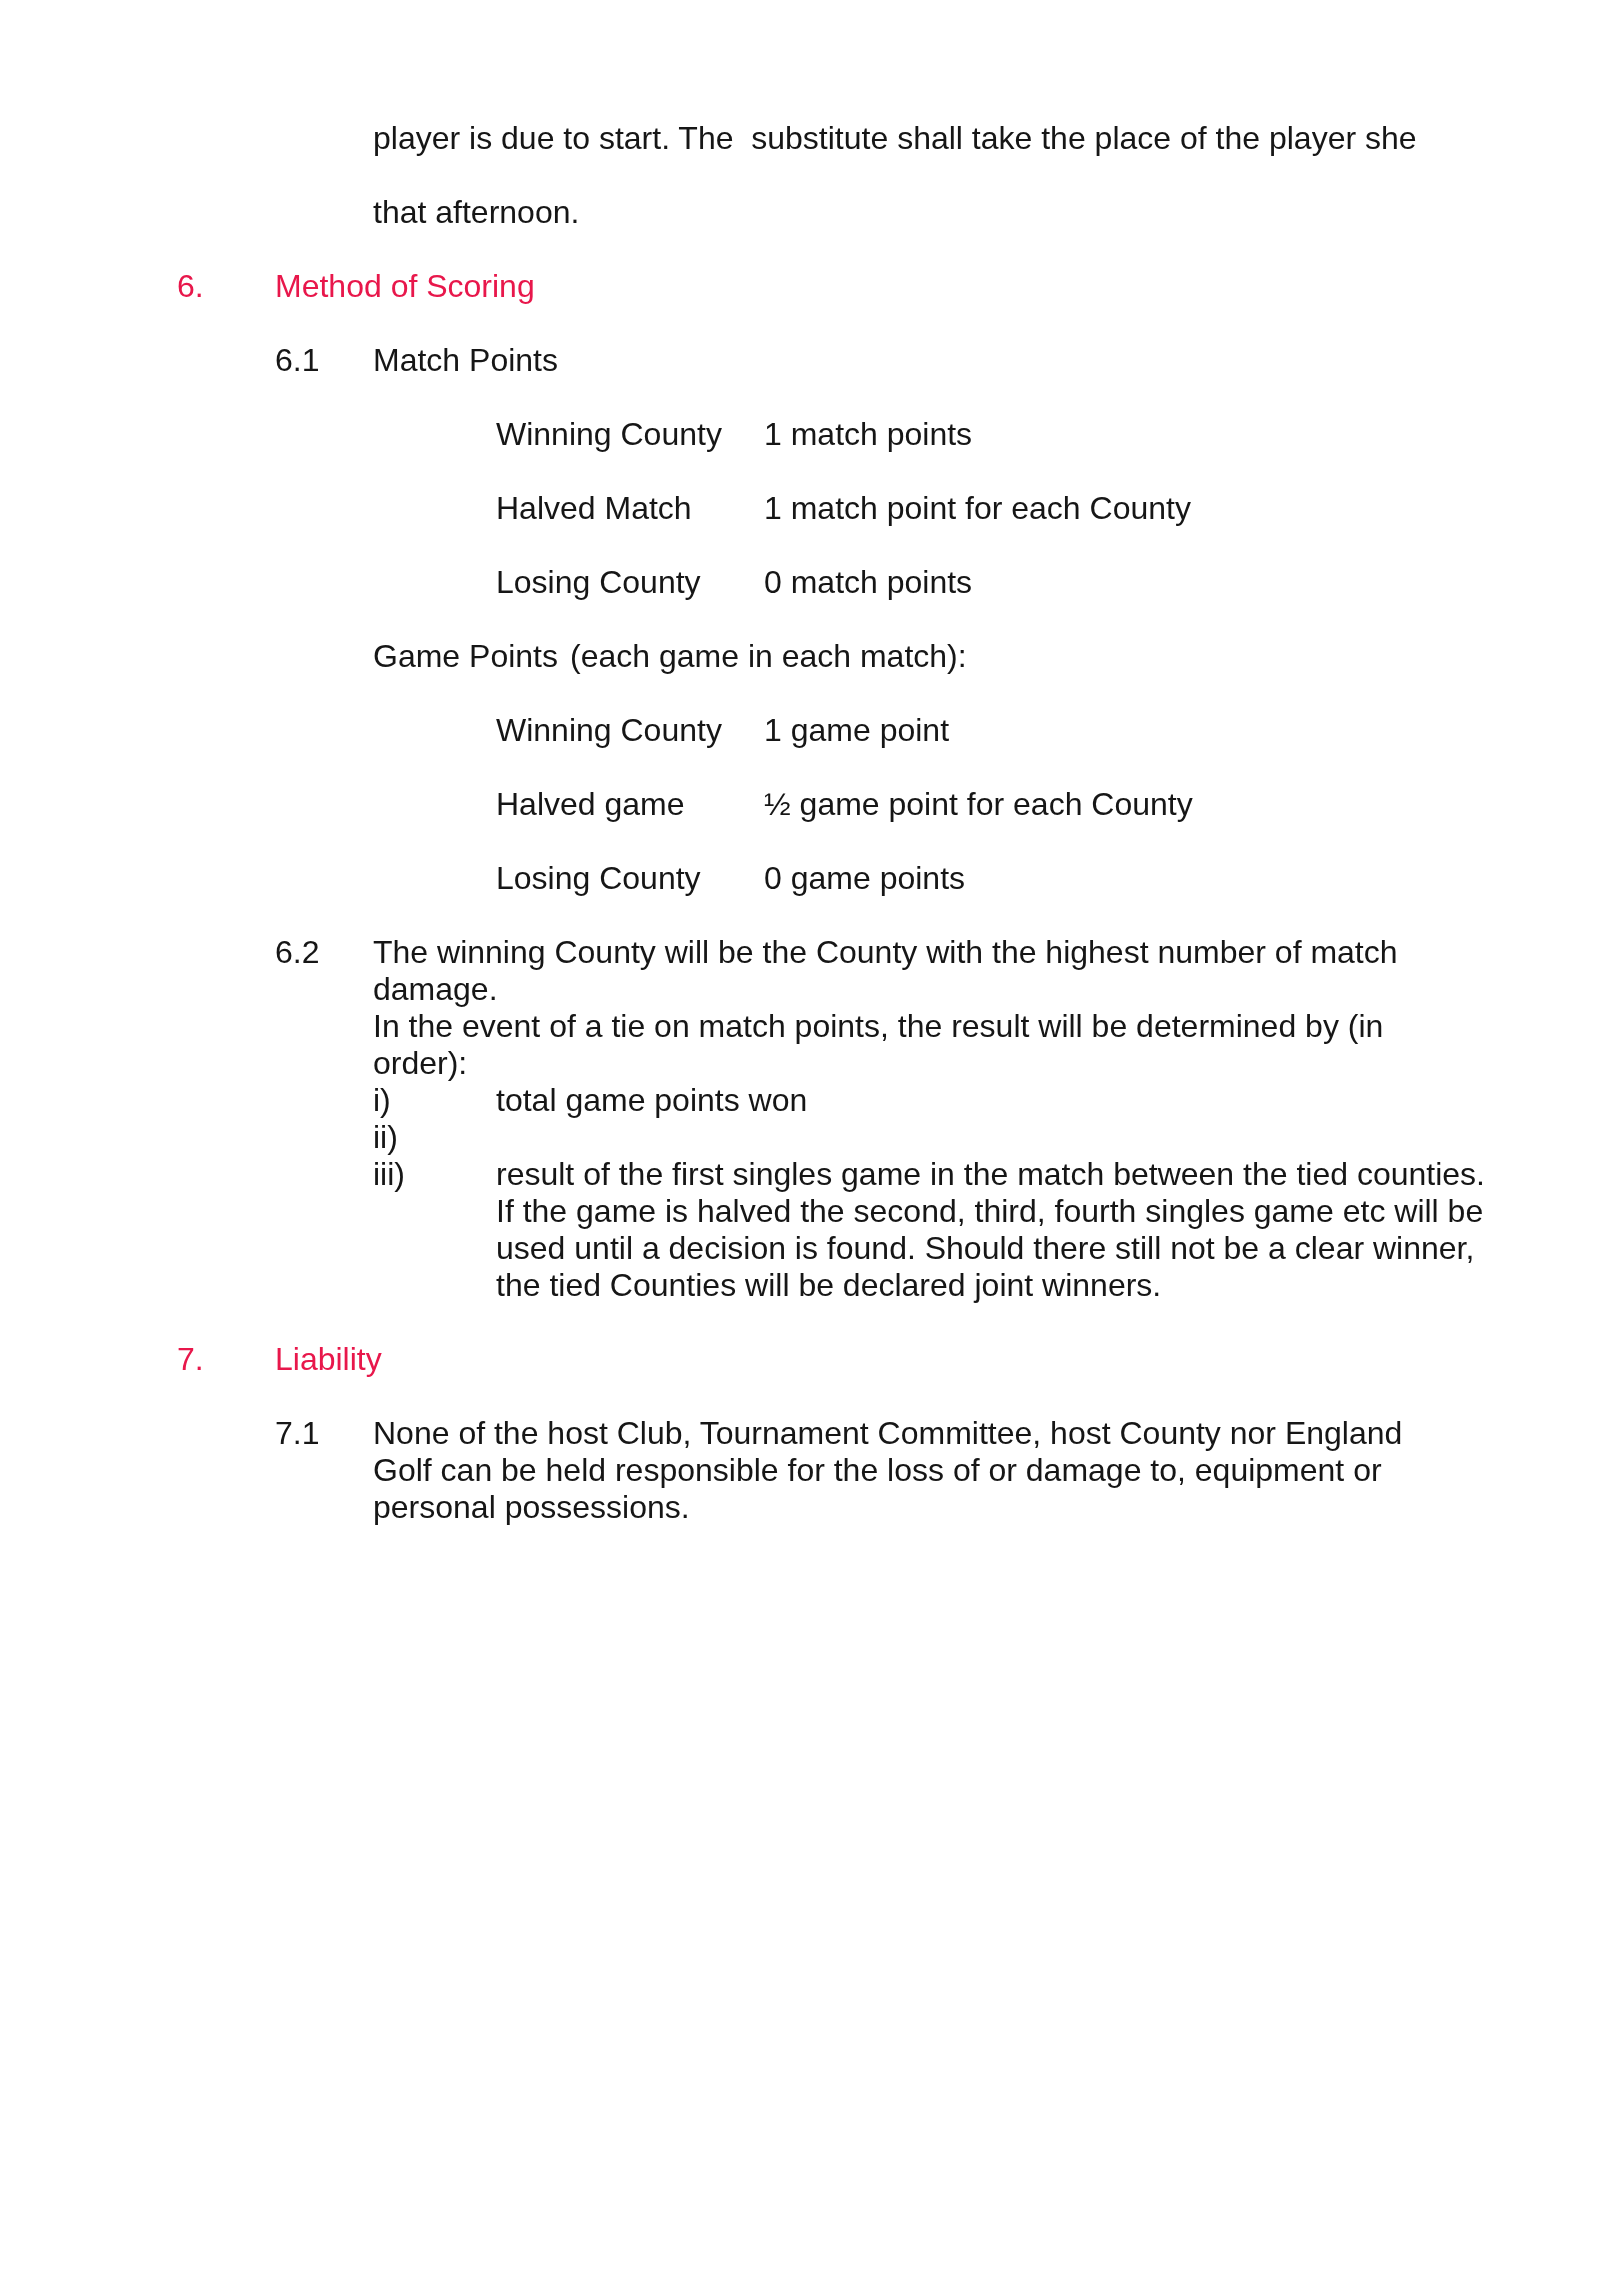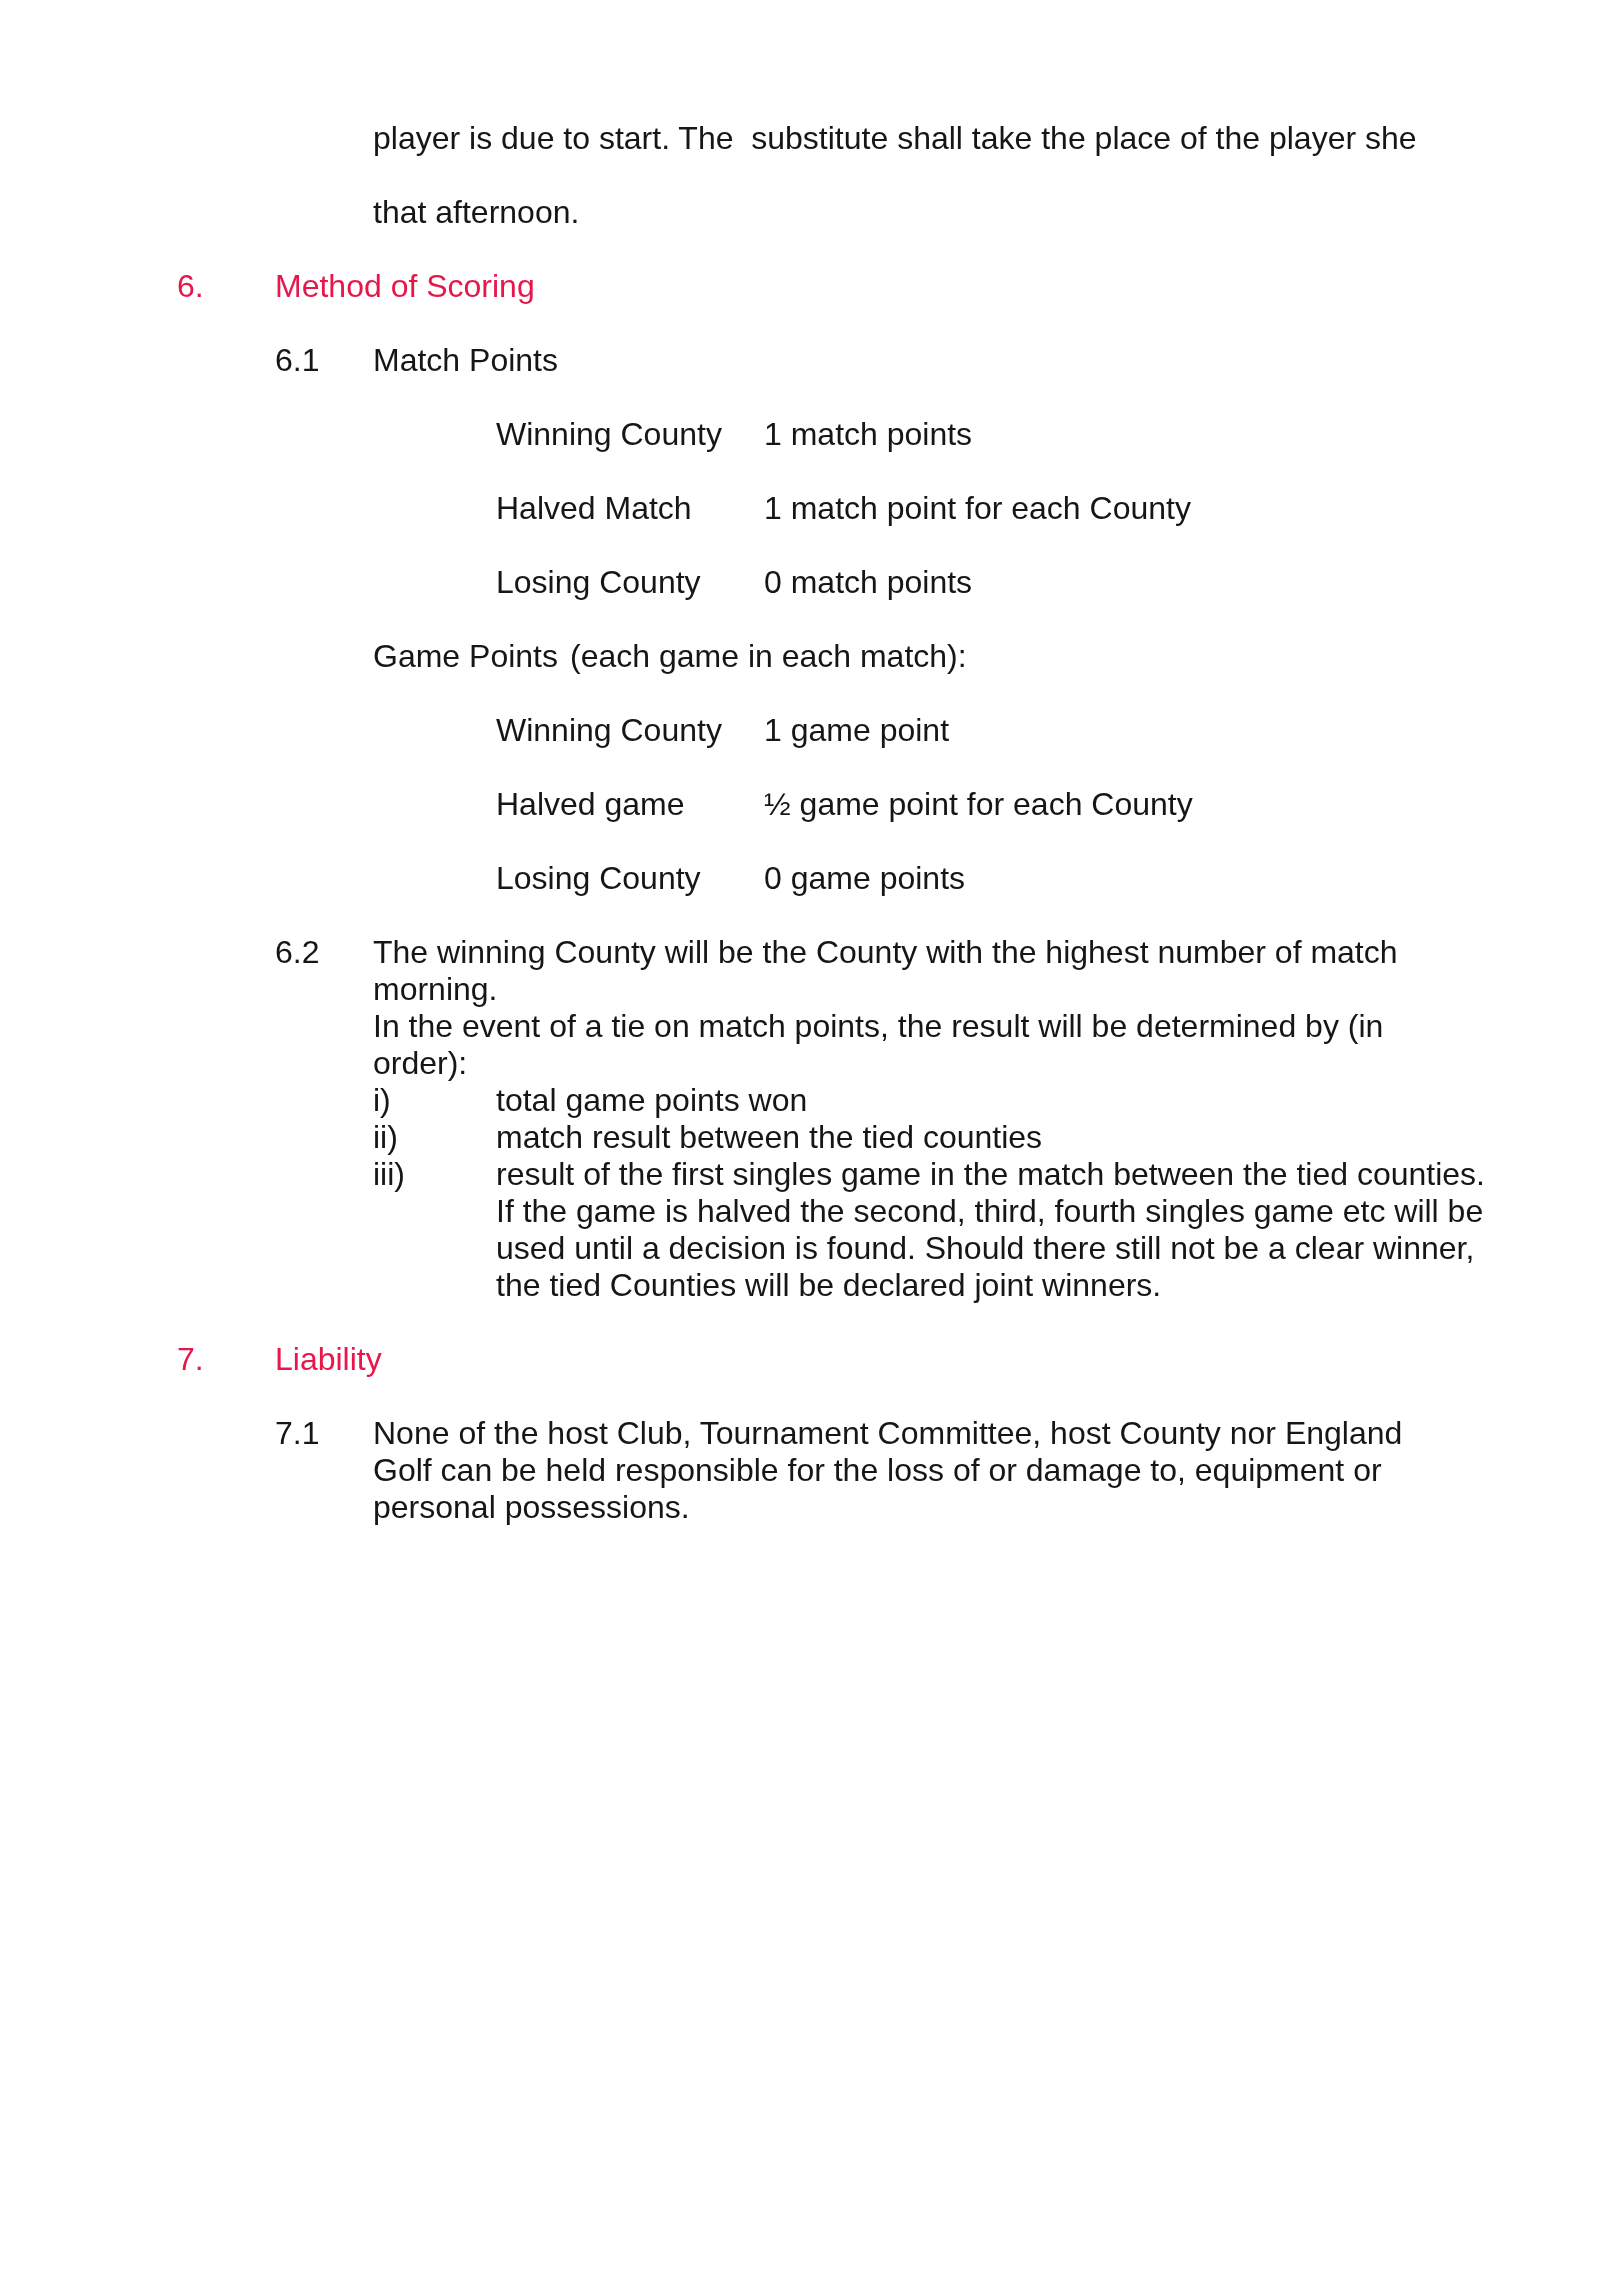--- a/index.html
+++ b/index.html
@@ -78,7 +78,7 @@
     <span class="c2">The winning County will be the County with the highest number of match</span>
   </div>
   <div class="line" style="--i:23">
-    <span class="c2">morning.</span>
+    <span class="c2">damage.</span>
   </div>
   <div class="line" style="--i:24">
     <span class="c2">In the event of a tie on match points, the result will be determined by (in</span>

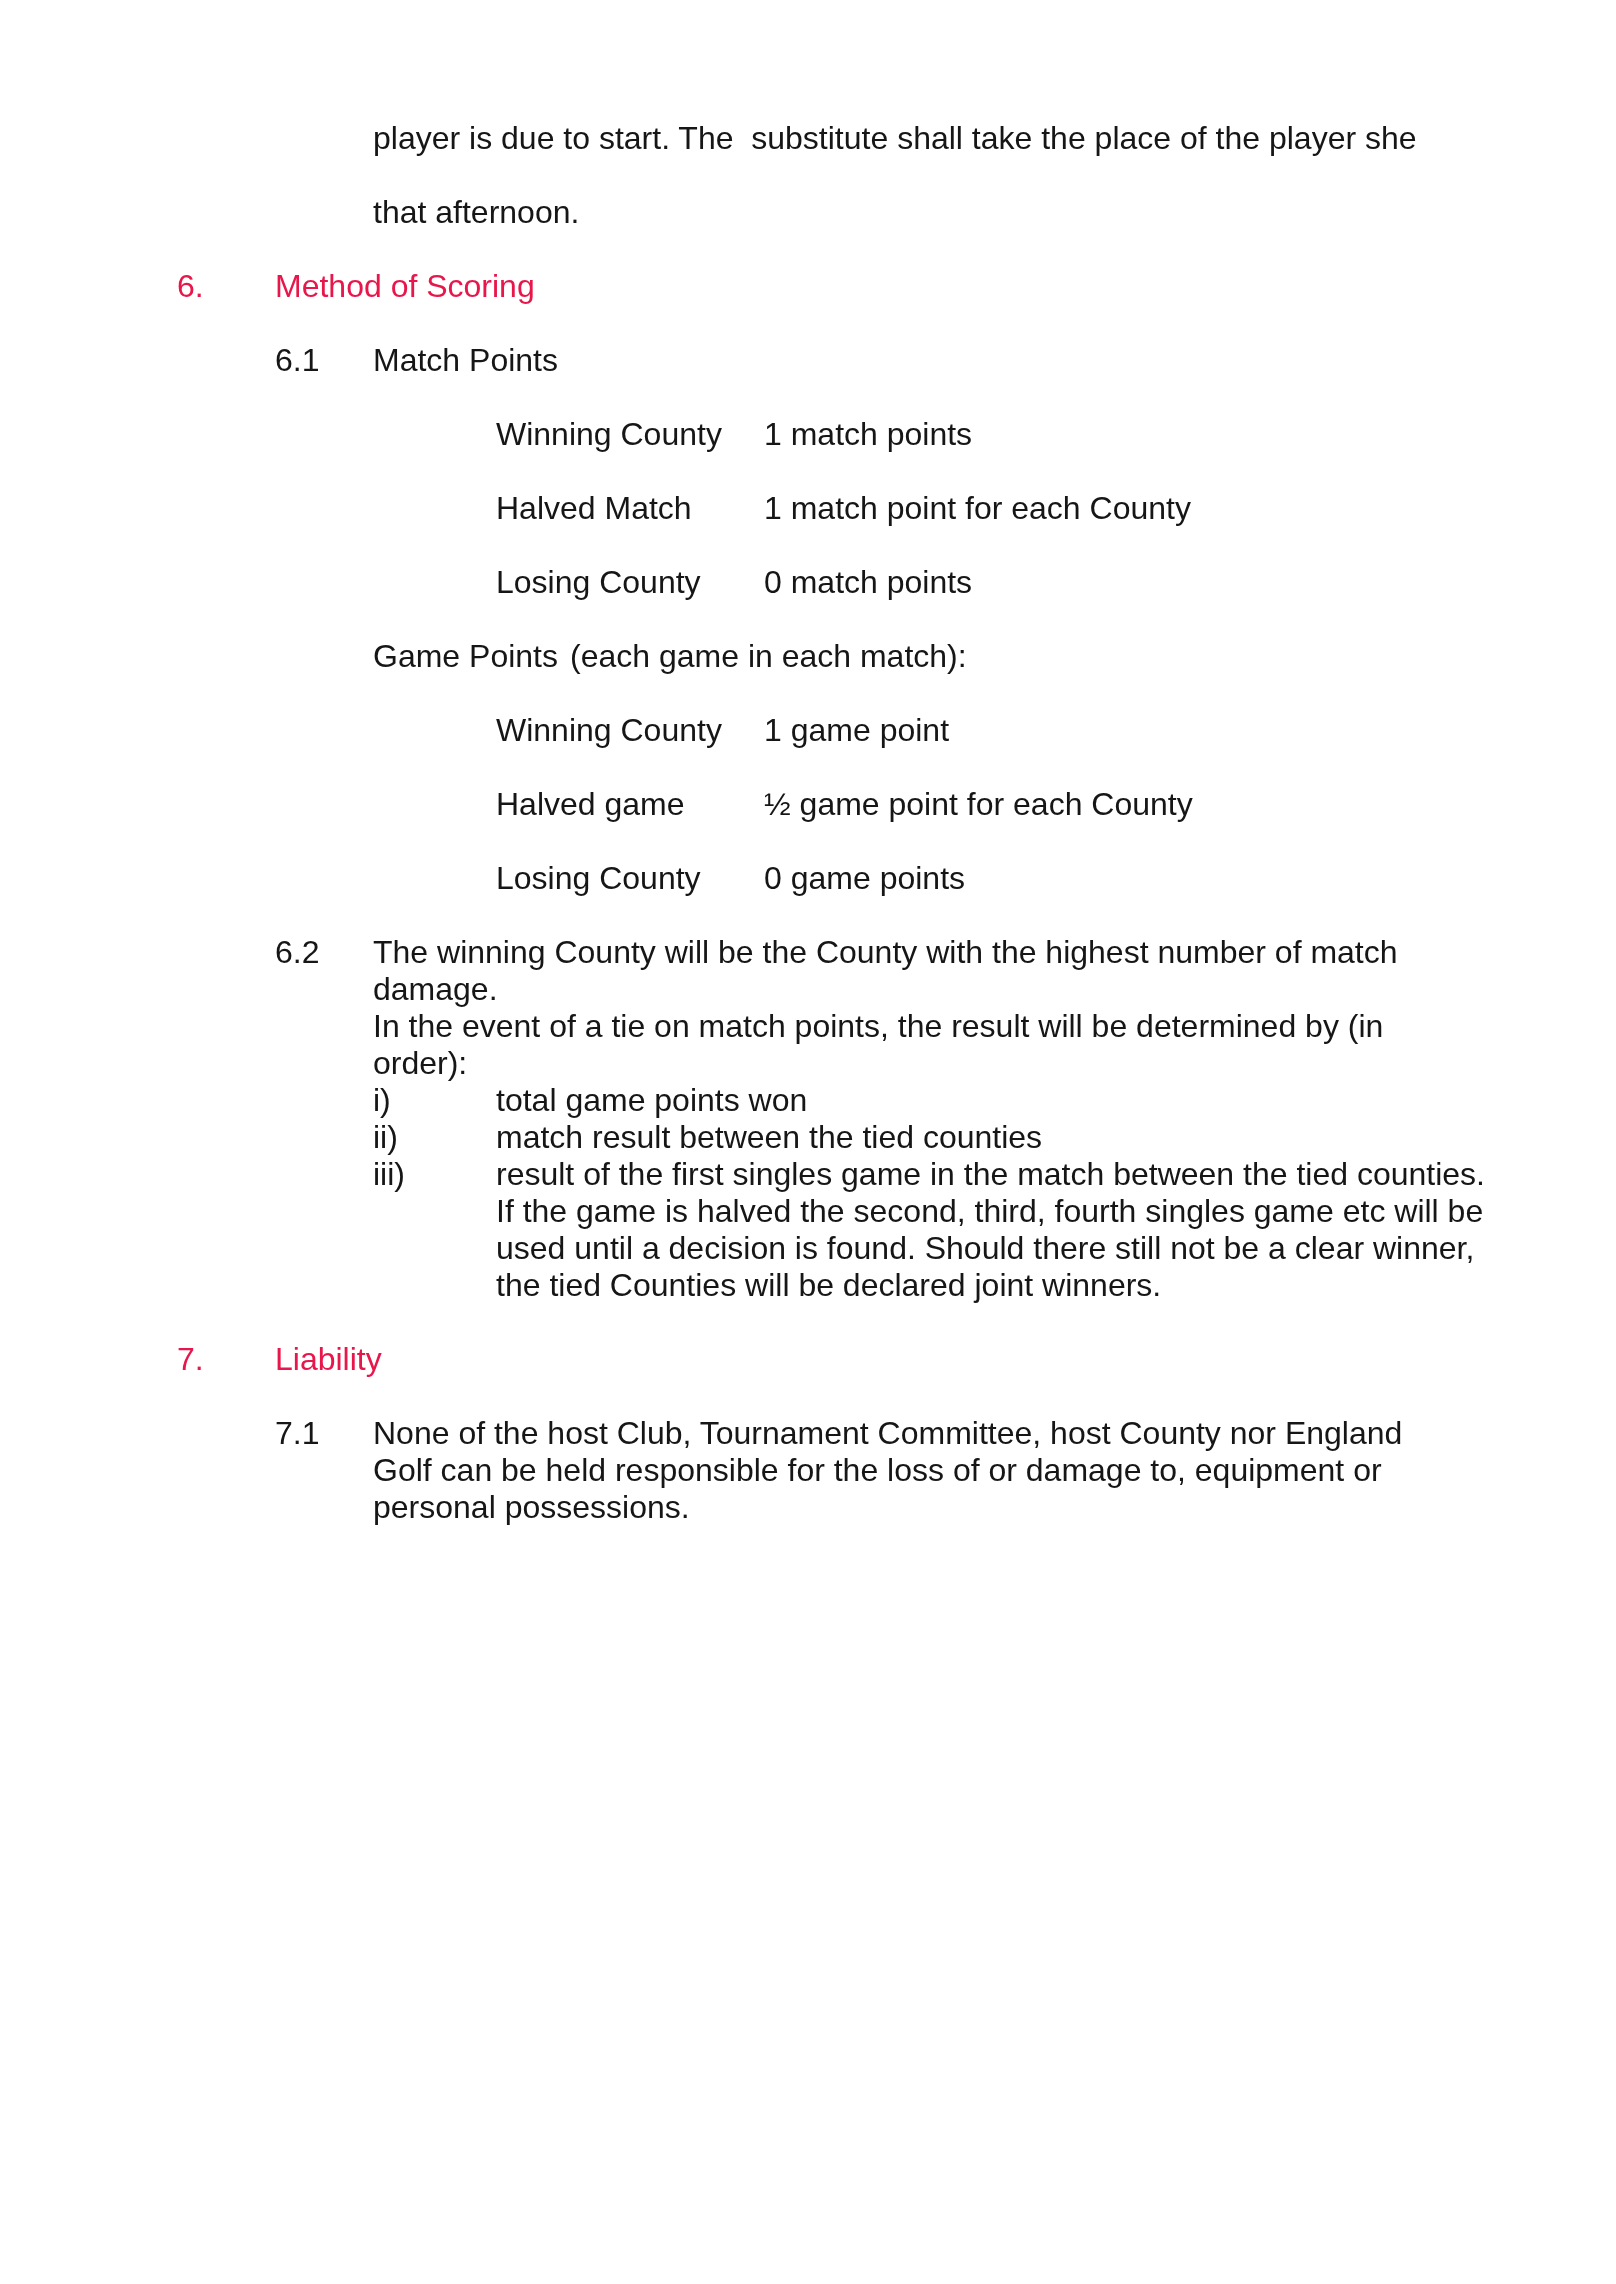--- a/index.html
+++ b/index.html
@@ -93,7 +93,6 @@
   </div>
   <div class="line" style="--i:27">
     <span class="c2">ii)</span>
-    <span class="c3">match result between the tied counties</span>
   </div>
   <div class="line" style="--i:28">
     <span class="c2">iii)</span>

